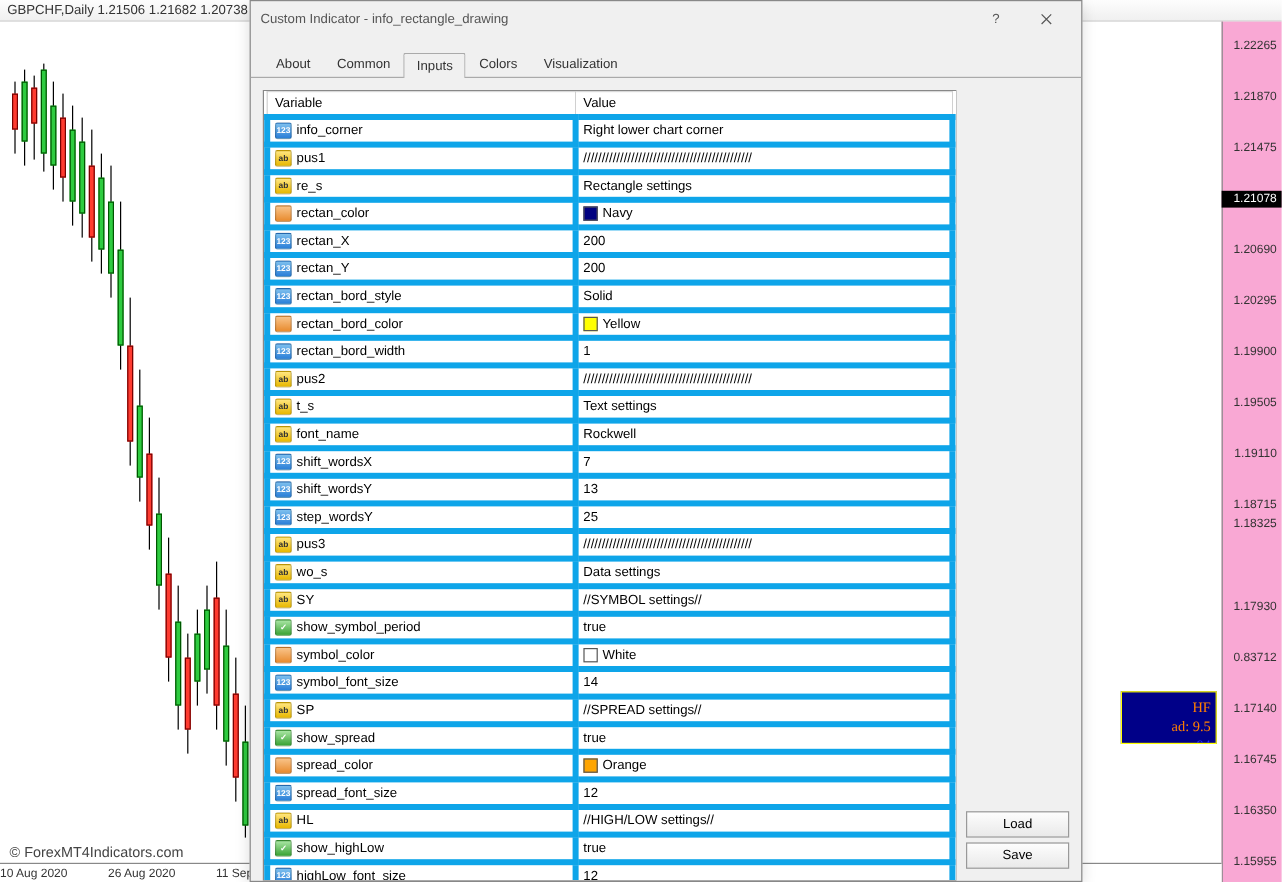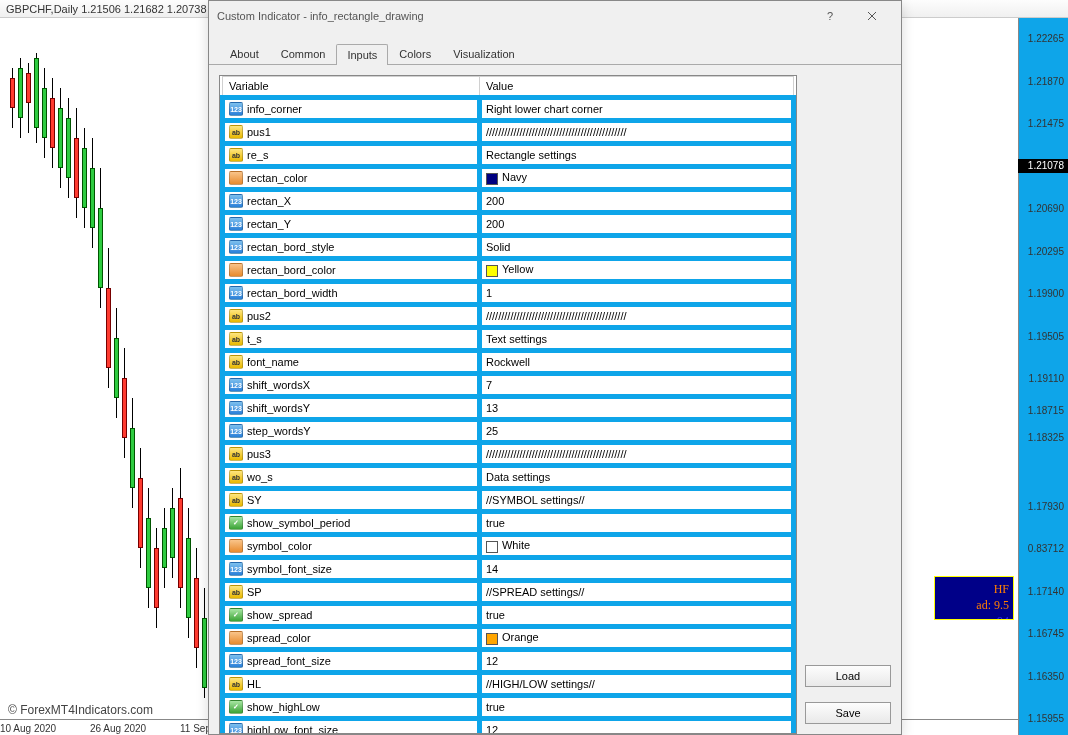--- a/index.html
+++ b/index.html
@@ -7,7 +7,7 @@
 .chart-bg { position: absolute; inset: 0; background: #fff; }
 .chart-header { position: absolute; top: 0; left: 0; right: 0; height: 18px; background: linear-gradient(#fdfdfd,#f0f0f0); border-bottom: 1px solid #ccc; padding-left: 6px; color: #333; line-height: 18px; font-size: 11px; }
 .chart-area { position: absolute; top: 18px; left: 0; right: 0; bottom: 0; }
-.price-axis { position: absolute; right: 0; top: 0; width: 50px; height: 100%; border-left: 1px solid #888; background: #0ea5e9; }
+.price-axis { position: absolute; right: 0; top: 0; width: 50px; height: 100%; border-left: 1px solid #888; background: #f9a8d4; }
 .price-tick { position: absolute; right: 4px; font-size: 10px; color: #333; transform: translateY(-50%); }
 .price-highlight { position: absolute; right: 0; width: 50px; text-align: right; padding-right: 4px; font-size: 10px; background: #000; color: #fff; height: 14px; line-height: 14px; transform: translateY(-50%); }
 .date-axis { position: absolute; left: 0; bottom: 0; height: 16px; right: 50px; border-top: 1px solid #888; background: #fff; }

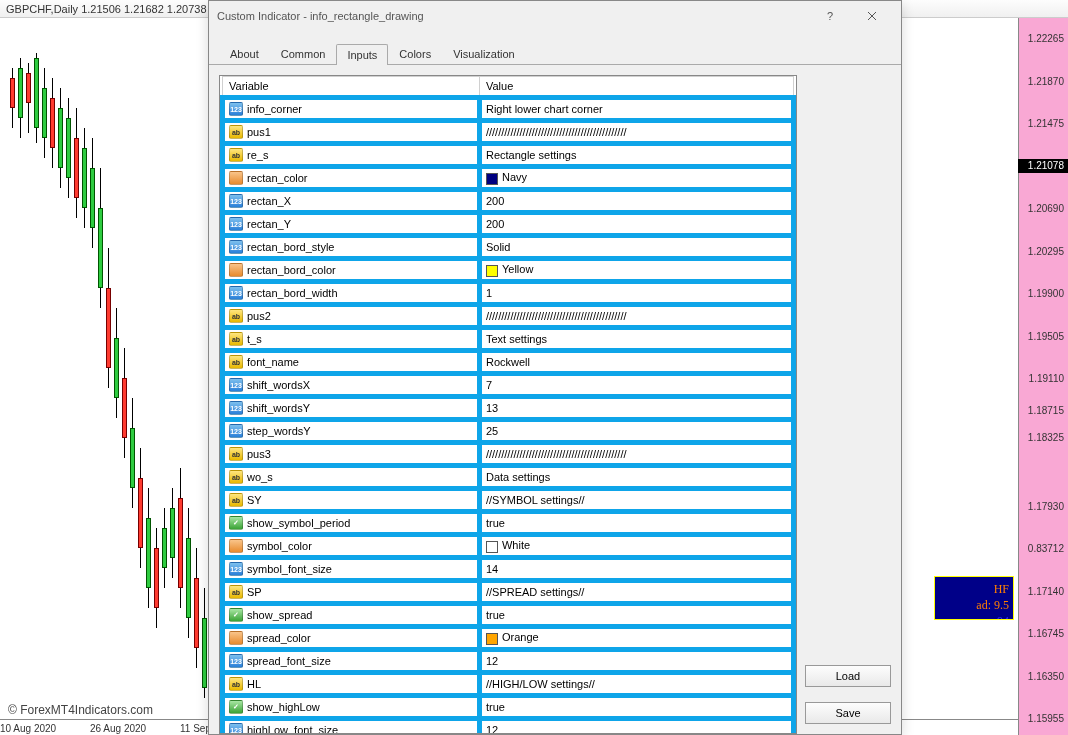--- a/index.html
+++ b/index.html
@@ -161,7 +161,7 @@
         <div class="price-tick" style="top: 275px;">1.19900</div>
         <div class="price-tick" style="top: 317.5px;">1.19505</div>
         <div class="price-tick" style="top: 360px;">1.19110</div>
-        <div class="price-tick" style="top: 392px; text-align: center;">1.18715</div>
+        <div class="price-tick" style="top: 403px; text-align: center;">1.18715</div>
         <div class="price-tick" style="top: 419px;">1.18325</div>
         <div class="price-tick" style="top: 487.5px;">1.17930</div>
         <div class="price-tick" style="top: 530px;">0.83712</div>

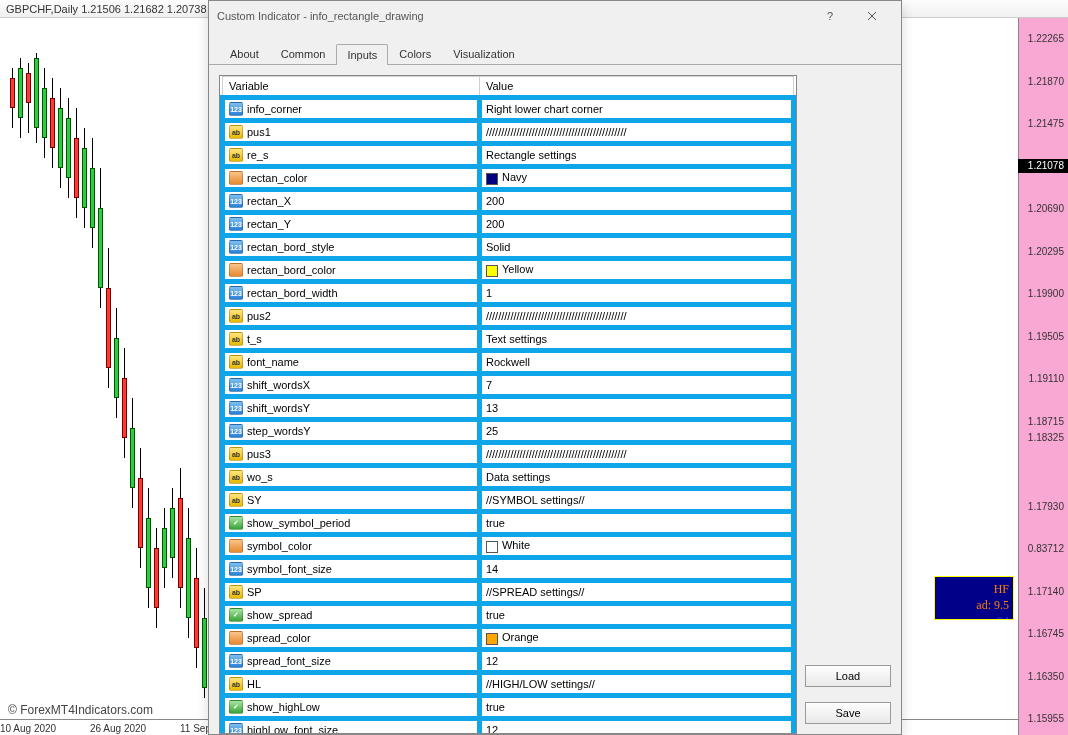--- a/index.html
+++ b/index.html
@@ -40,7 +40,7 @@
 .icon-col { background: linear-gradient(#f9c48a,#e88b2e); }
 .icon-bool{ background: linear-gradient(#a8e6a3,#3aa335); }
 .val-color { display: inline-block; width: 12px; height: 12px; border: 1px solid #555; vertical-align: middle; margin-right: 4px; }
-.right-buttons { width: 86px; display: flex; flex-direction: column; justify-content: flex-end; gap: 15px; padding-bottom: 10px; }
+.right-buttons { width: 86px; display: flex; flex-direction: column; justify-content: flex-end; gap: 4px; padding-bottom: 10px; }
 .win-btn { height: 22px; border: 1px solid #999; background: linear-gradient(#fdfdfd,#e9e9e9); cursor: pointer; font-size: 11px; }
 </style>
 </head>

